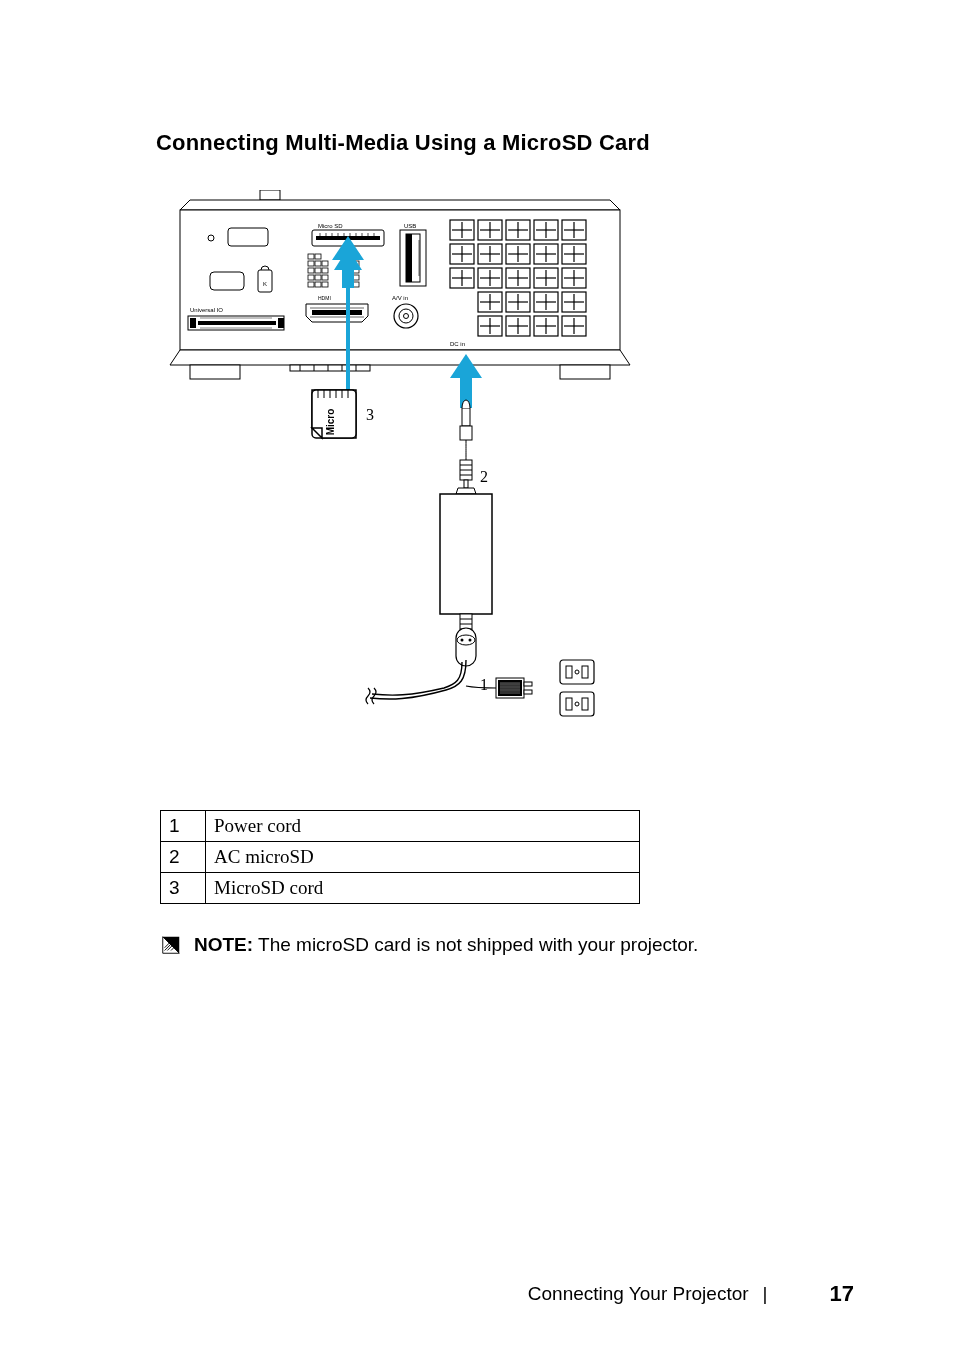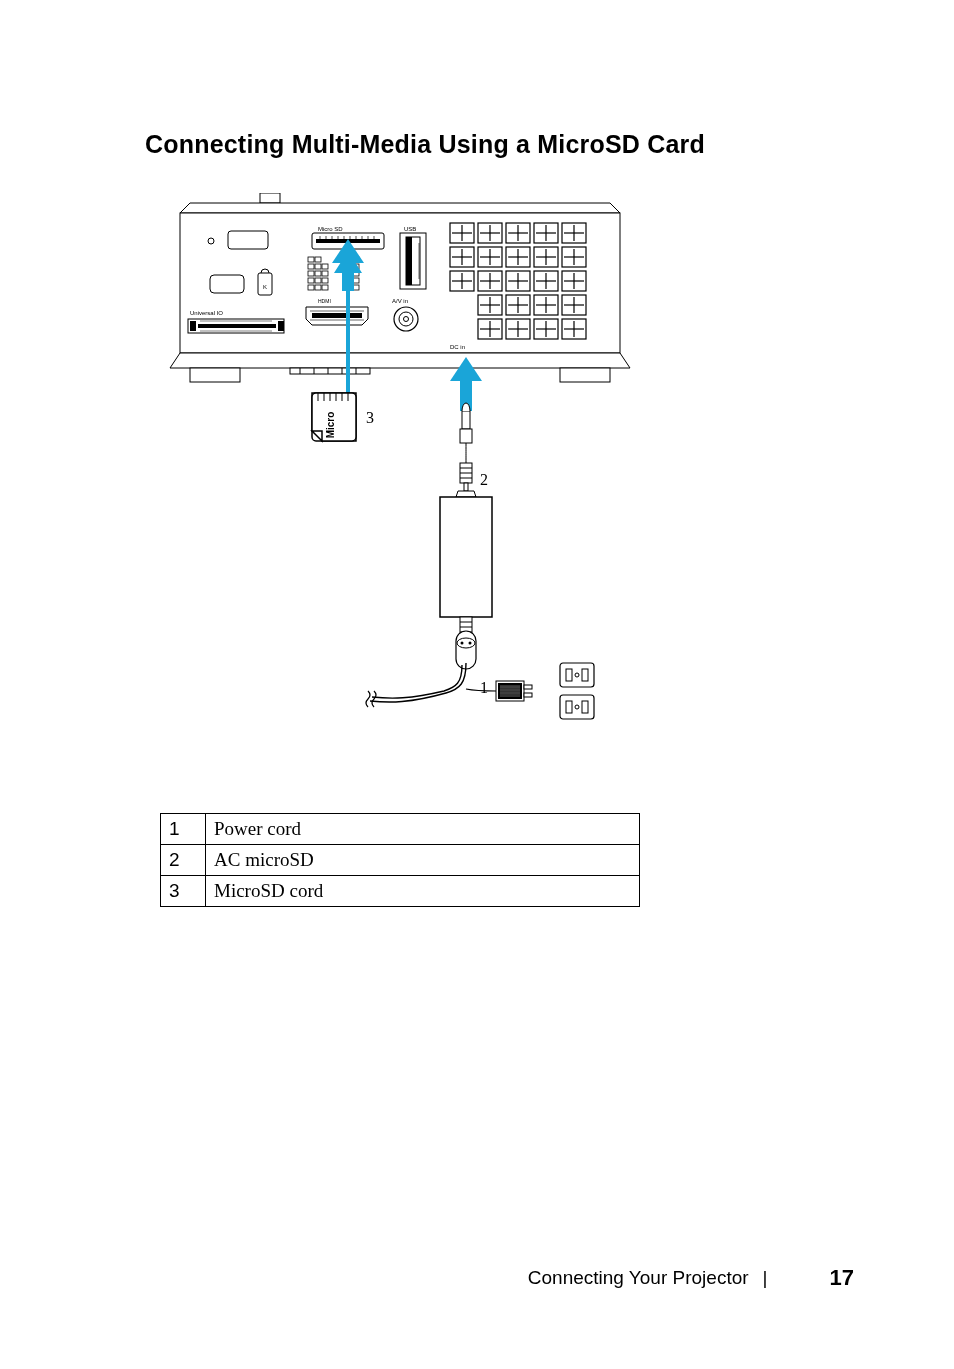--- a/index.html
+++ b/index.html
@@ -19,9 +19,9 @@
     padding: 130px 100px 60px 140px;
   }
   .heading {
-    font-size: 25px;
+    font-size: 22px;
     font-weight: bold;
-    margin: 0 0 34px 5px;
+    margin: 0 0 34px 16px;
     letter-spacing: 0.2px;
   }
   .figure-wrap {

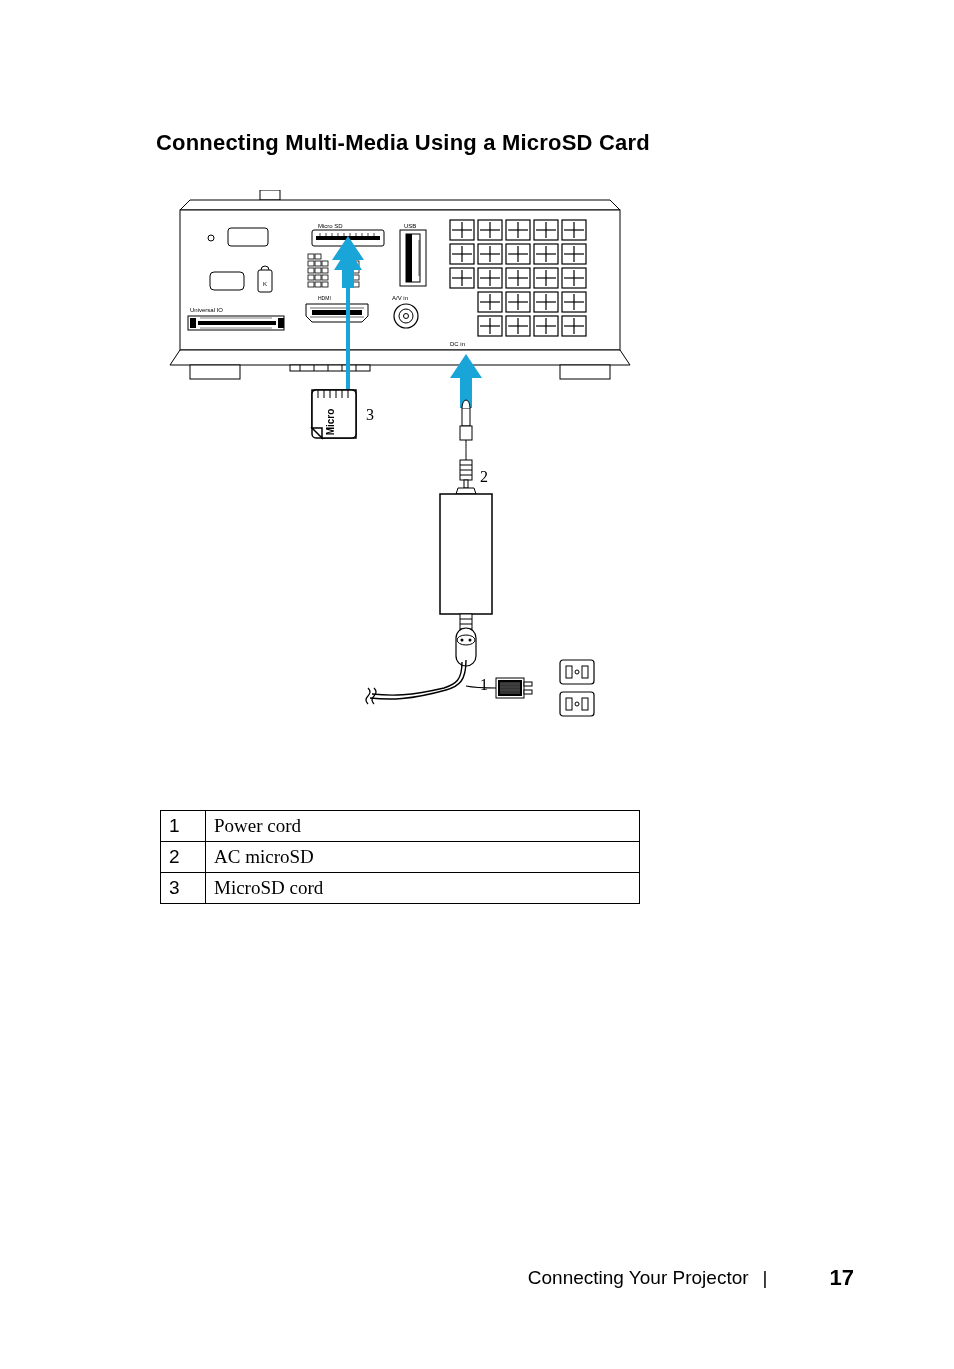--- a/index.html
+++ b/index.html
@@ -424,6 +424,16 @@
     </tbody>
   </table>
 
+  <div class="note-row">
+    <svg class="note-icon" viewBox="0 0 24 24">
+      <path d="M3 3 L21 3 L21 21 Z" fill="#000"></path>
+      <path d="M3 3 L3 21 L21 21 Z" fill="#fff" stroke="#000" stroke-width="1"></path>
+      <path d="M5 15 L13 7 M5 18 L16 7 M8 18 L18 8 M12 18 L18 12" stroke="#000" stroke-width="1"></path>
+    </svg>
+    <div class="note-text">
+      <span class="label">NOTE:</span><span> The microSD card is not shipped with your projector.</span>
+    </div>
+  </div>
 
   <div class="footer">
     <span>Connecting Your Projector</span>

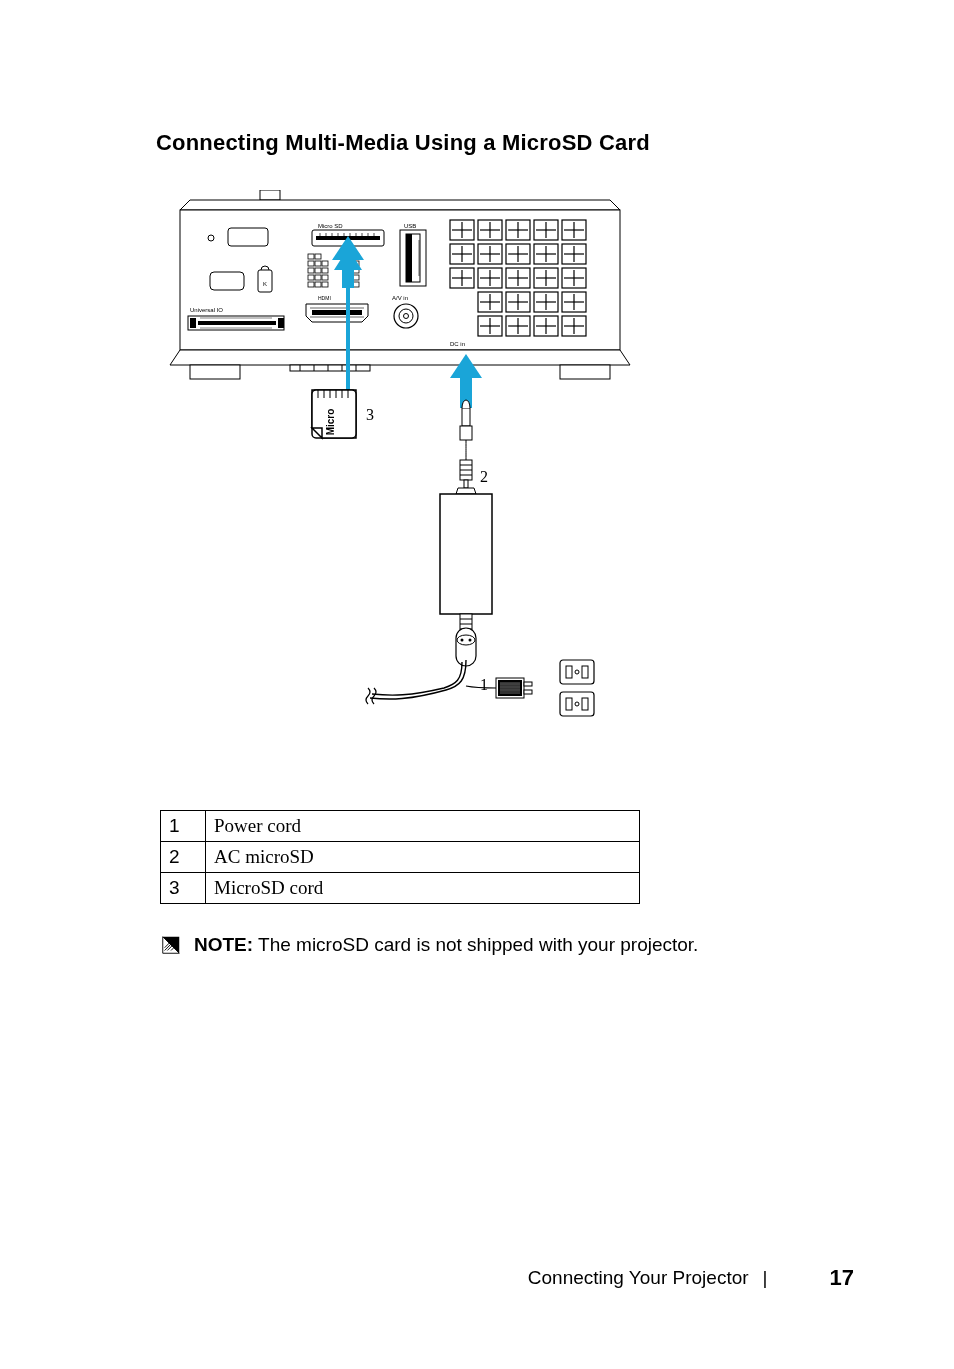--- a/index.html
+++ b/index.html
@@ -73,7 +73,7 @@
   }
   .footer {
     position: absolute;
-    bottom: 78px;
+    bottom: 62px;
     right: 100px;
     font-size: 19px;
     display: flex;

